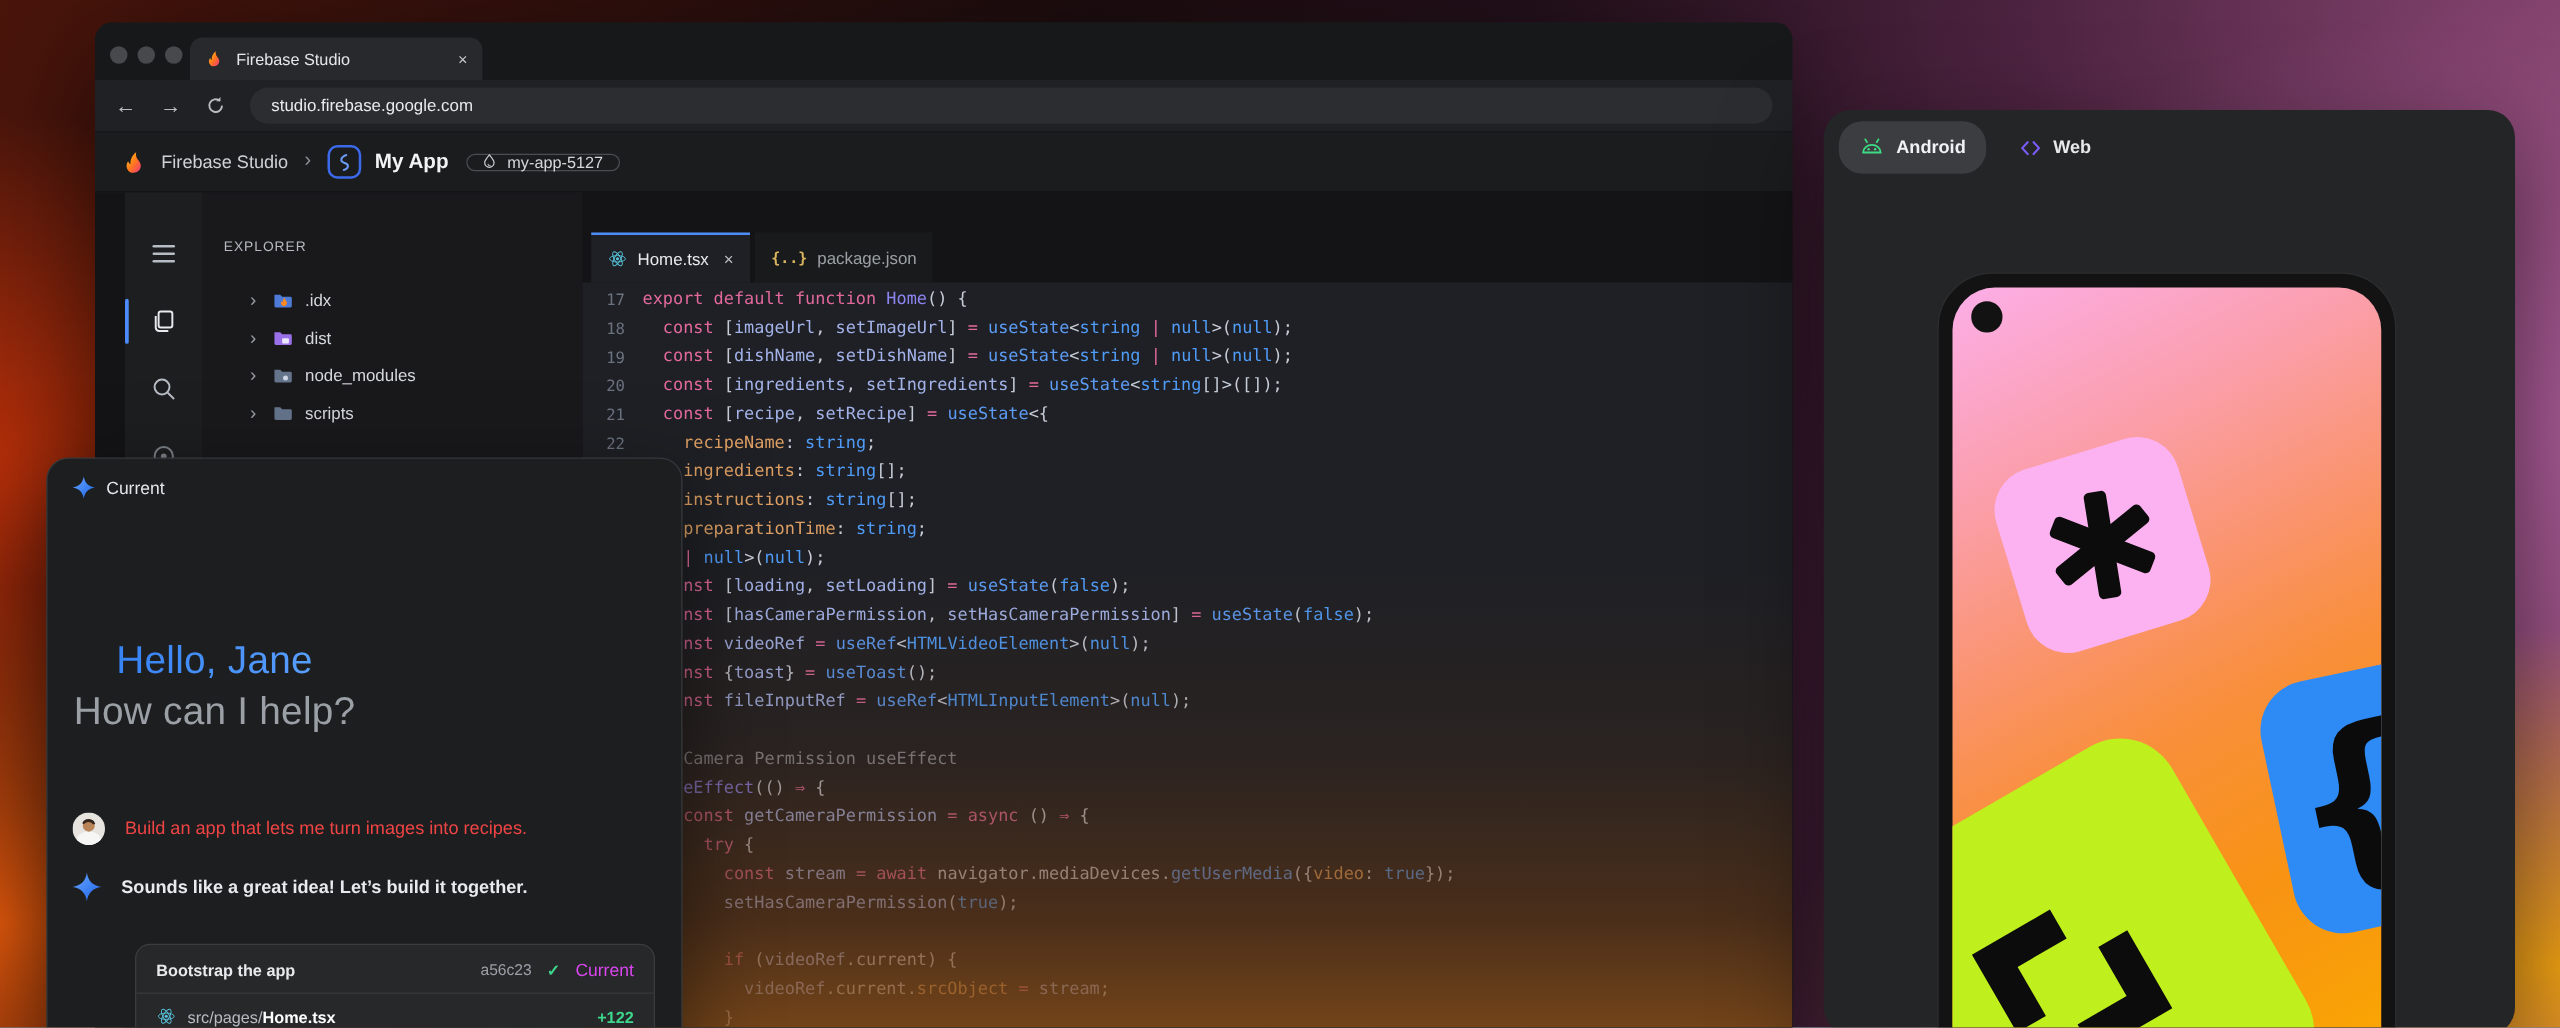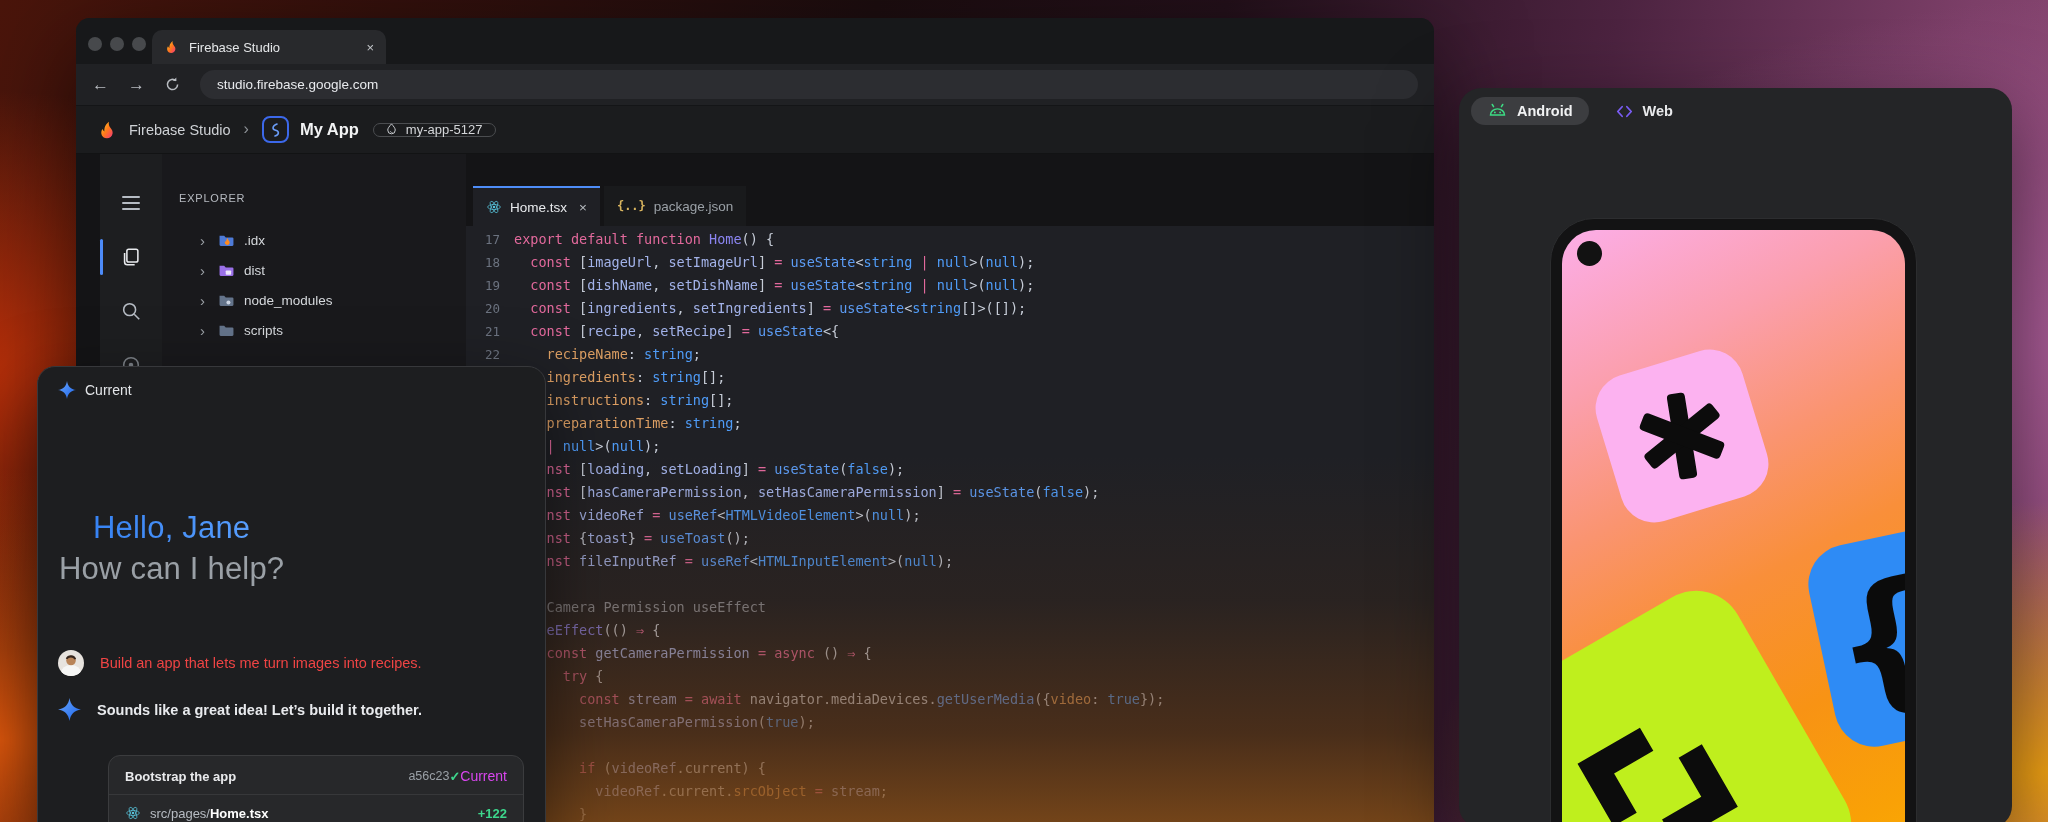--- a/index.html
+++ b/index.html
@@ -106,7 +106,7 @@
   #preview { position:absolute; left:1459px; top:88px; width:553px; height:740px; background:#242527;
     border-radius:22px; box-shadow:0 26px 80px rgba(0,0,0,.5); z-index:2; }
   .toggle { display:flex; align-items:center; gap:26px; padding:9px 12px; }
-  .tg-pill { display:flex; align-items:center; gap:9px; height:28px; padding:0 16px;
+  .tg-pill { display:flex; align-items:center; gap:9px; height:42px; padding:0 16px;
     border-radius:19px; background:#3c3d40; }
   .tg-pill span { font-size:14.5px; font-weight:600; color:#f1f2f3; }
   .tg-web { display:flex; align-items:center; gap:9px; }

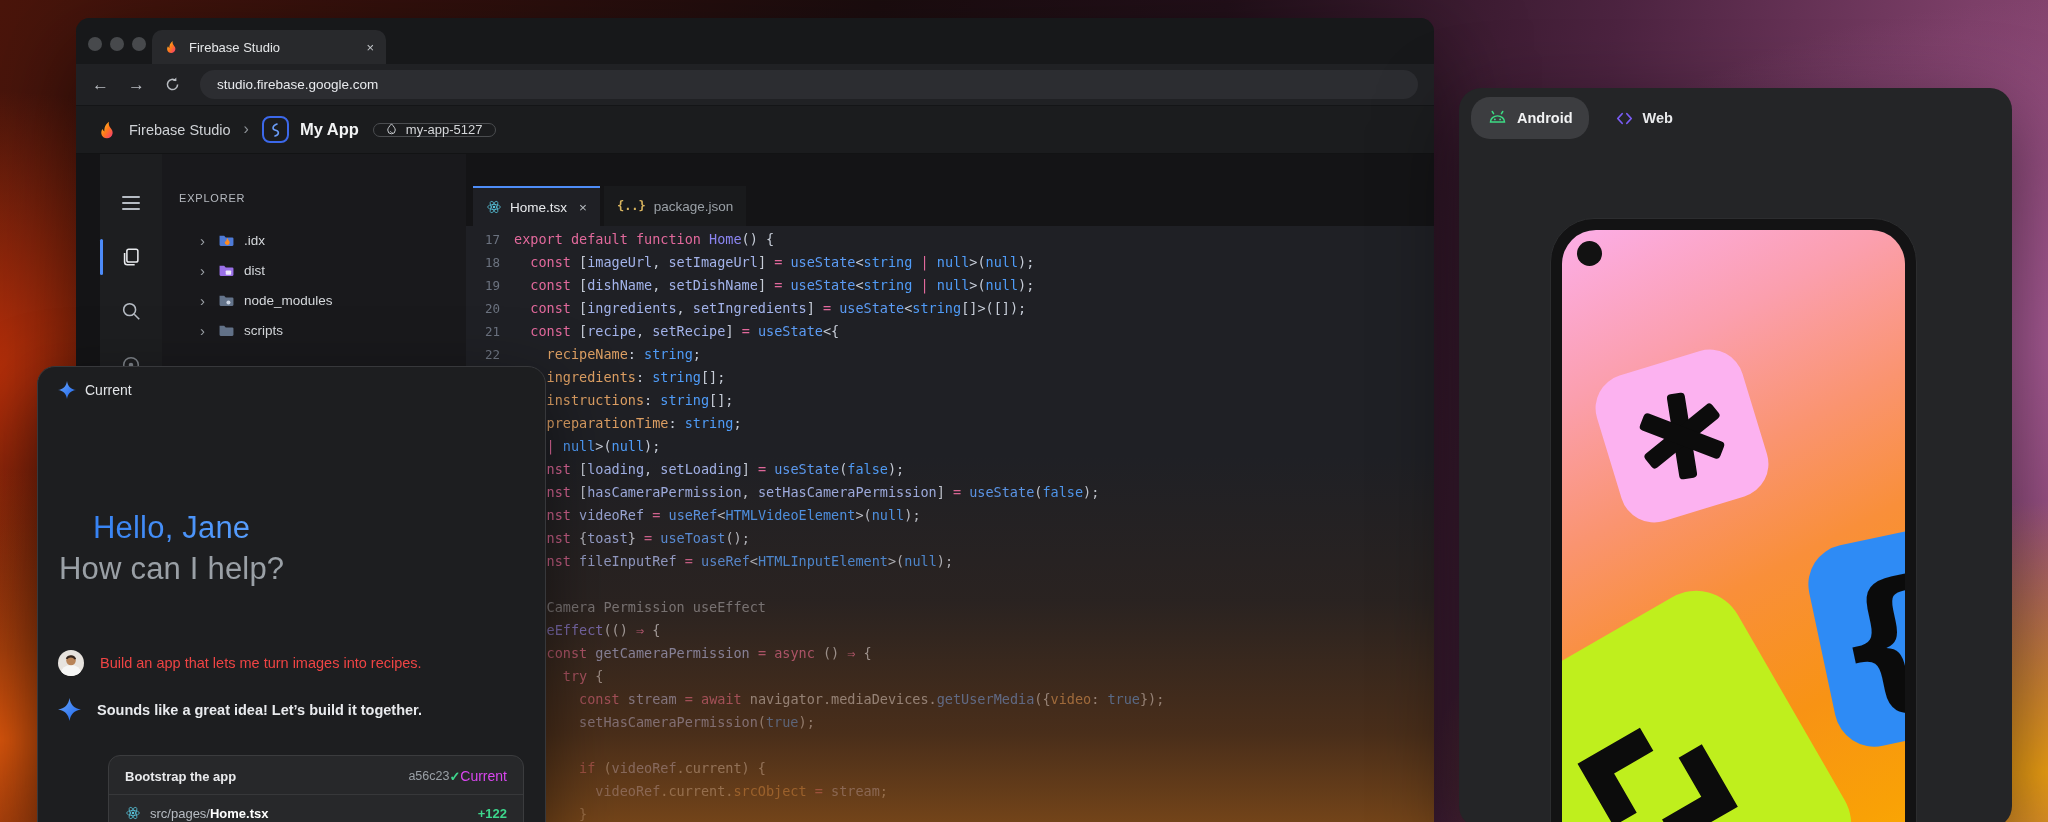--- a/index.html
+++ b/index.html
@@ -94,7 +94,7 @@
   .tc-row1 { display:flex; align-items:center; padding:12px 16px 10px 16px;
     border-bottom:1px solid #37383a; }
   .tc-title { font-size:13px; font-weight:bold; color:#e9eaec; }
-  .tc-right { margin-left:auto; display:flex; align-items:center; gap:0; }
+  .tc-right { margin-left:auto; display:flex; align-items:center; gap:12px; }
   .tc-commit { font-size:12.5px; color:#9aa0a6; }
   .tc-check { color:#3dd68c; font-size:13px; font-weight:bold; }
   .tc-status { font-size:14px; color:#d946ef; }

